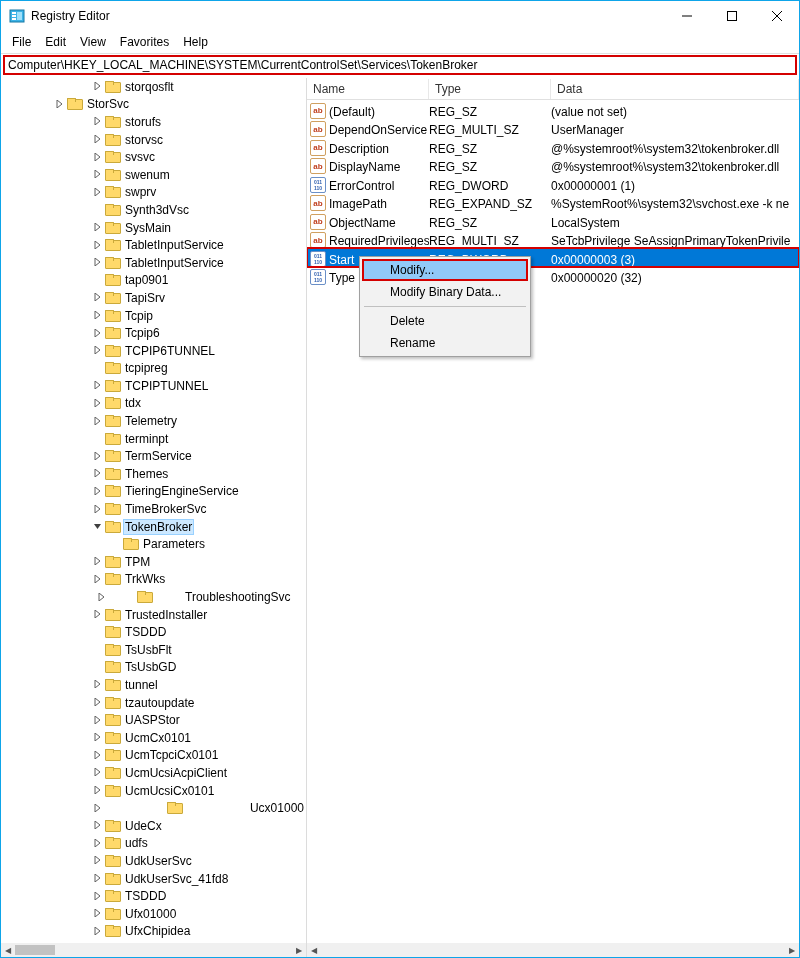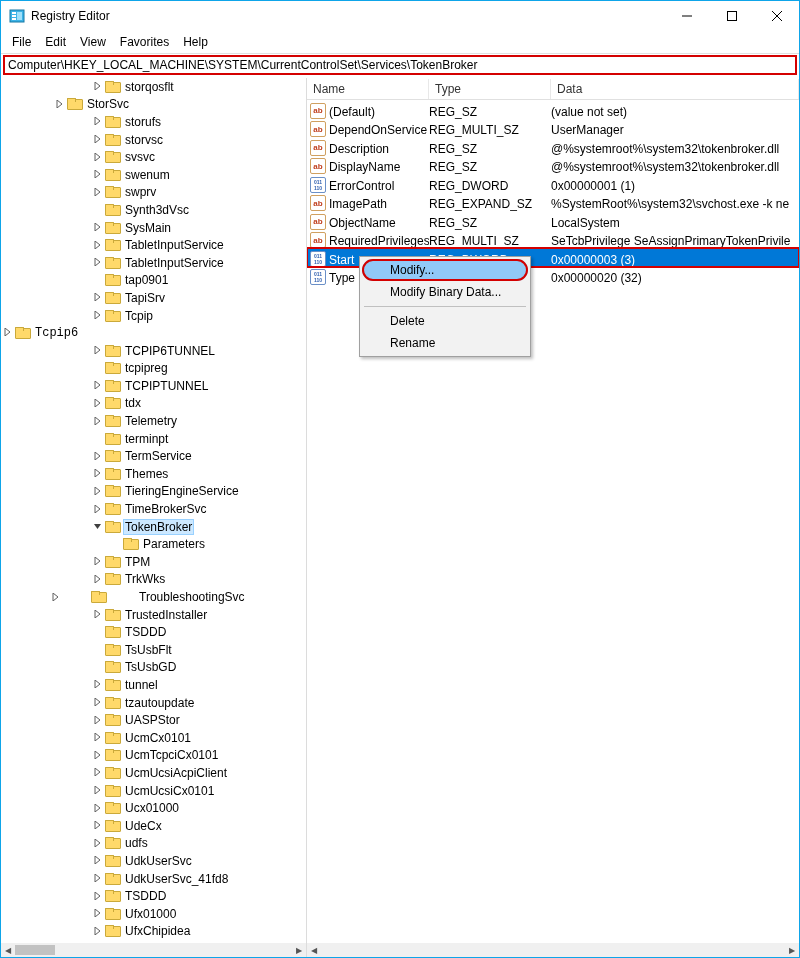--- a/index.html
+++ b/index.html
@@ -51,7 +51,7 @@
   
   .ctxmenu { position:absolute; width:172px; background:#f2f2f2; border:1px solid #a0a0a0; box-shadow:2px 2px 3px rgba(0,0,0,.25); font-size:12px; padding:2px;}
   .ctxmenu .citem { padding:4px 20px 4px 28px; white-space:nowrap; }
-  .ctxmenu .citem.hl { background:#91c9f7;border-radius:11px; }
+  .ctxmenu .citem.hl { background:#91c9f7; }
   .ctxmenu .citem.boxed { outline:2px solid #d40000; outline-offset:-2px; }
   .ctxmenu .sep { height:1px; background:#c0c0c0; margin:3px 2px; }
   

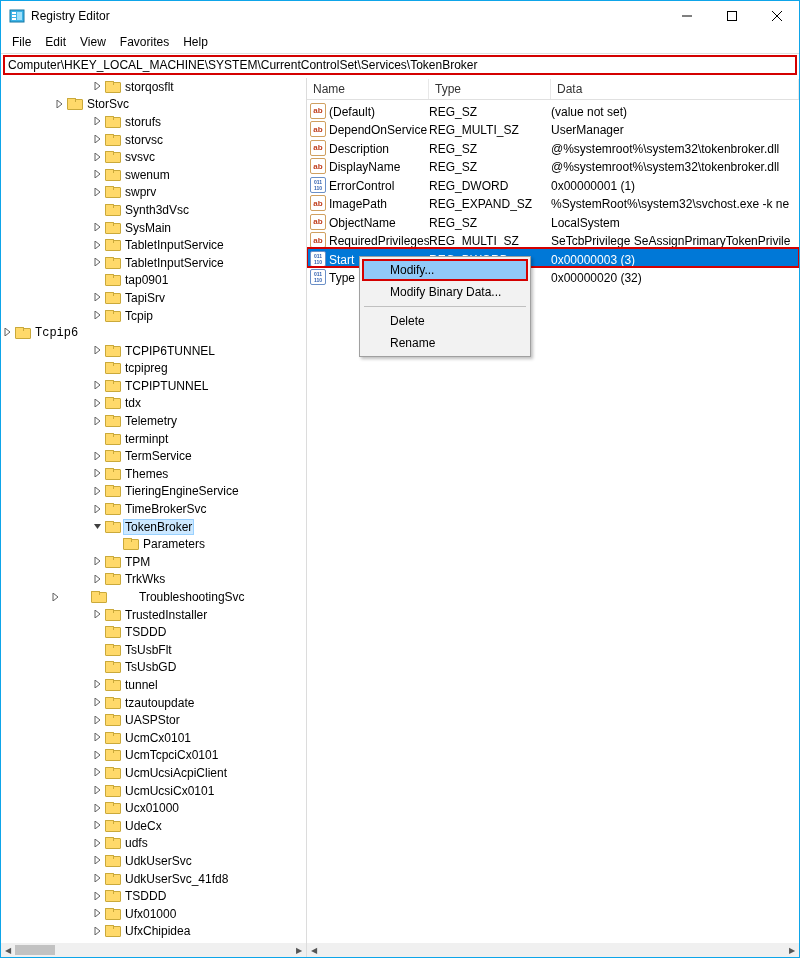--- a/index.html
+++ b/index.html
@@ -203,7 +203,7 @@
             <span class="folder-icon"></span>
             <span class="label">Tcpip</span>
           </div>
-          <div class="node" style=" font-family: Liberation Mono, monospace;">
+          <div class="node" style="padding-left: 90px;">
             <span class="expander"><svg width="8" height="8">
                 <path d="M1 0 L6 4 L1 8 Z" fill="none" stroke="#606060"></path>
               </svg></span>

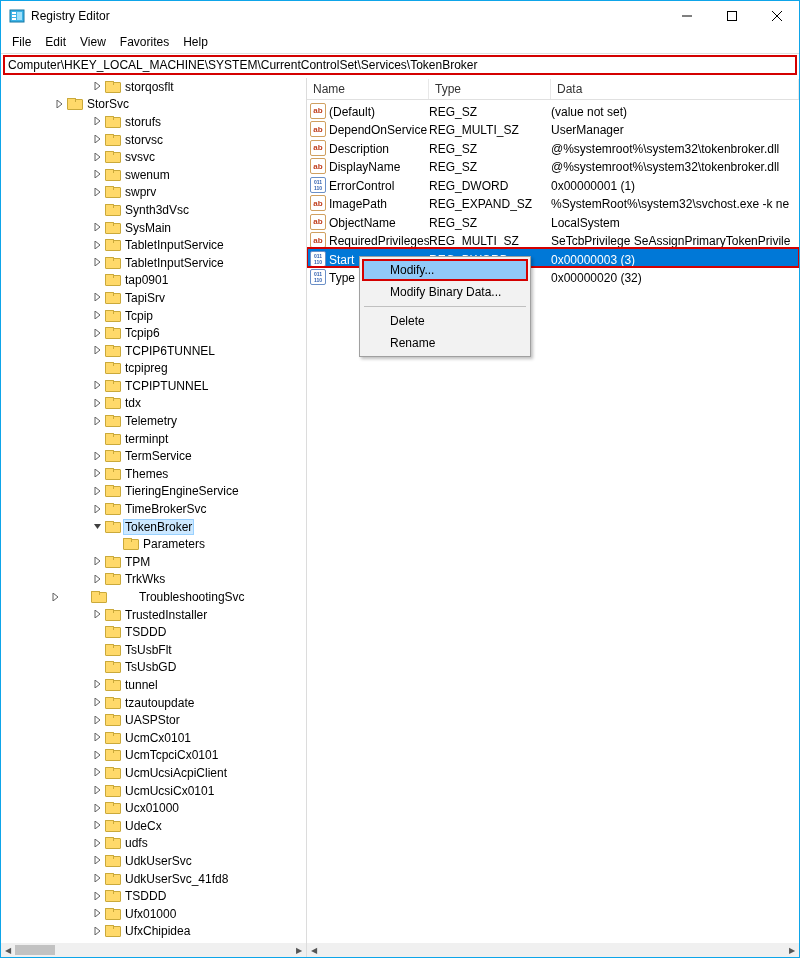--- a/index.html
+++ b/index.html
@@ -302,7 +302,7 @@
             <span class="folder-icon"></span>
             <span class="label">TrkWks</span>
           </div>
-          <div class="node" style="padding-left: 48px; gap: 28px;">
+          <div class="node" style="padding-left: 94px; gap: 28px;">
             <span class="expander"><svg width="8" height="8">
                 <path d="M1 0 L6 4 L1 8 Z" fill="none" stroke="#606060"></path>
               </svg></span>

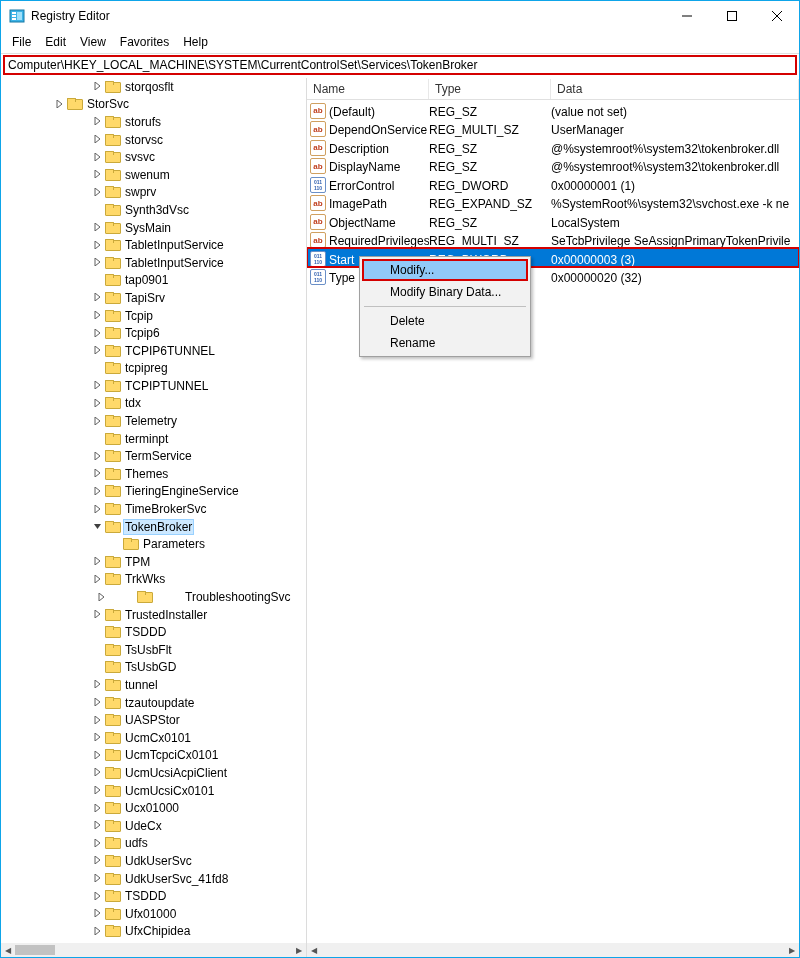--- a/index.html
+++ b/index.html
@@ -380,7 +380,7 @@
             <span class="folder-icon"></span>
             <span class="label">UcmUcsiCx0101</span>
           </div>
-          <div class="node" style="padding-left: 90px;">
+          <div class="node" style="padding-left: 90px; justify-content: space-between;">
             <span class="expander"><svg width="8" height="8">
                 <path d="M1 0 L6 4 L1 8 Z" fill="none" stroke="#606060"></path>
               </svg></span>

